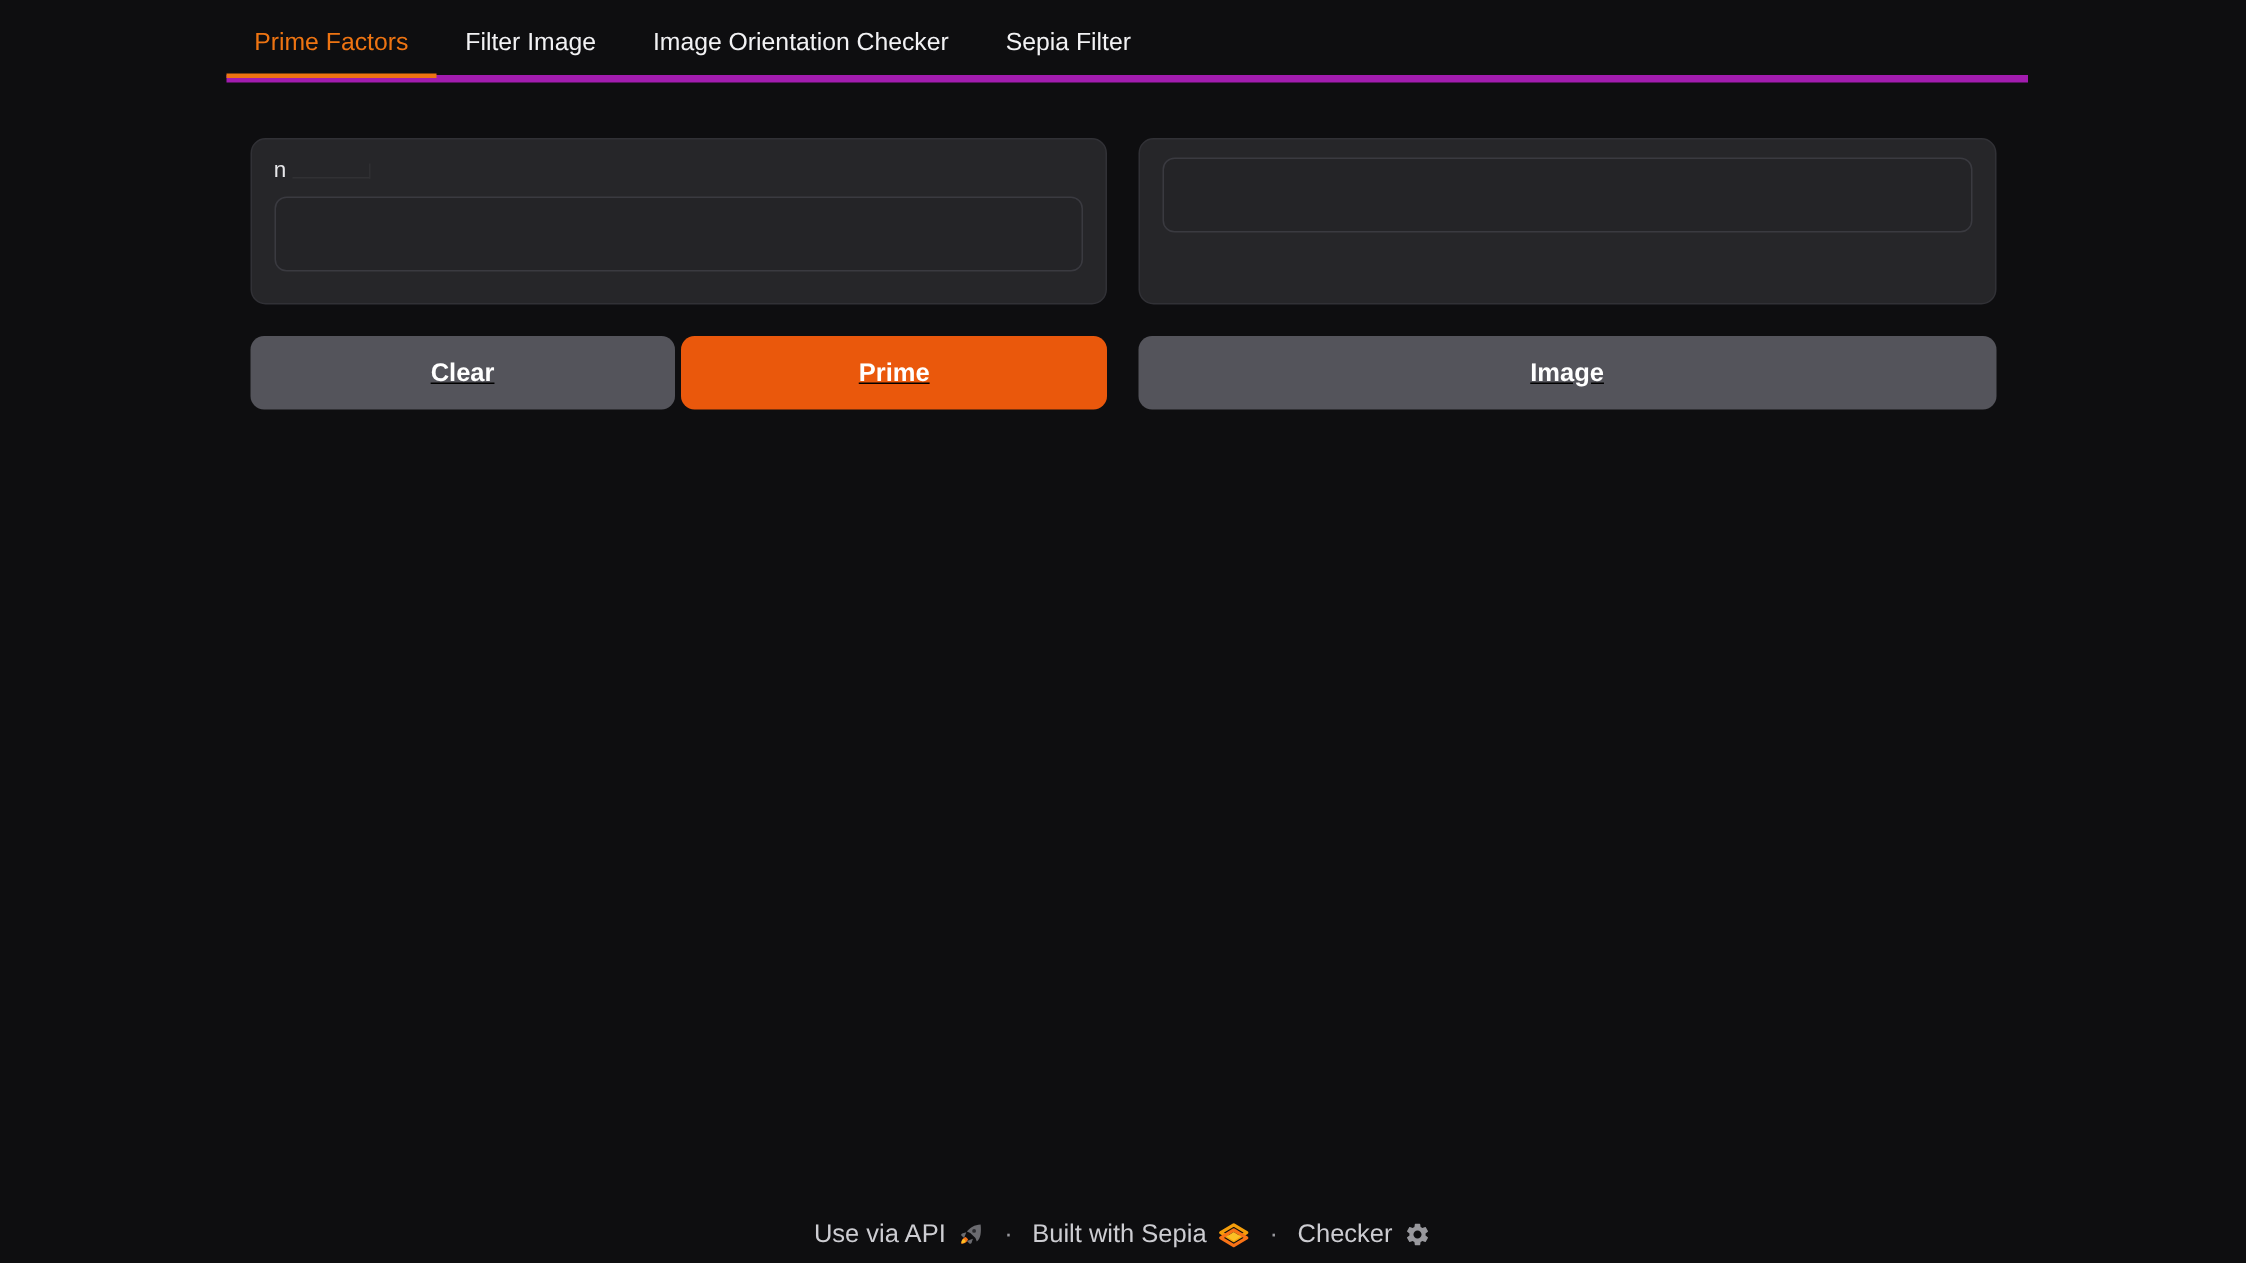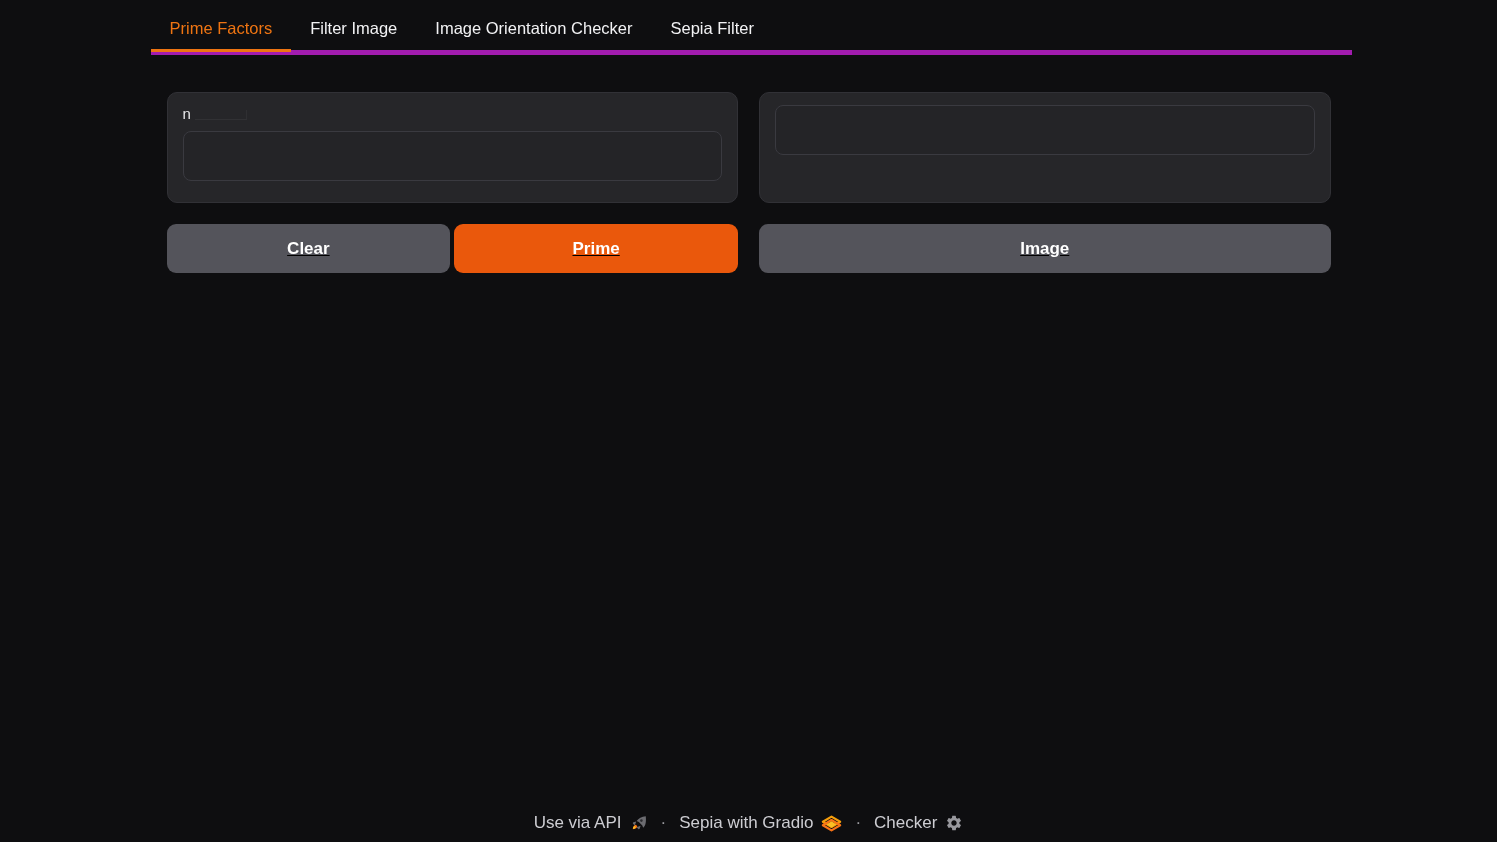--- a/index.html
+++ b/index.html
@@ -188,7 +188,7 @@
   </a>
   <span class="dot">·</span>
   <a class="link">
-    <span>Sepia with Gradio</span>
+    <span>Built with Sepia</span>
     <span class="icon">
       <svg width="21" height="19" viewBox="0 0 24 22">
         <path d="M12 3 2 9l10 6 10-6z" fill="none" stroke="#f59e0b" stroke-width="2.6" stroke-linejoin="round"></path>

